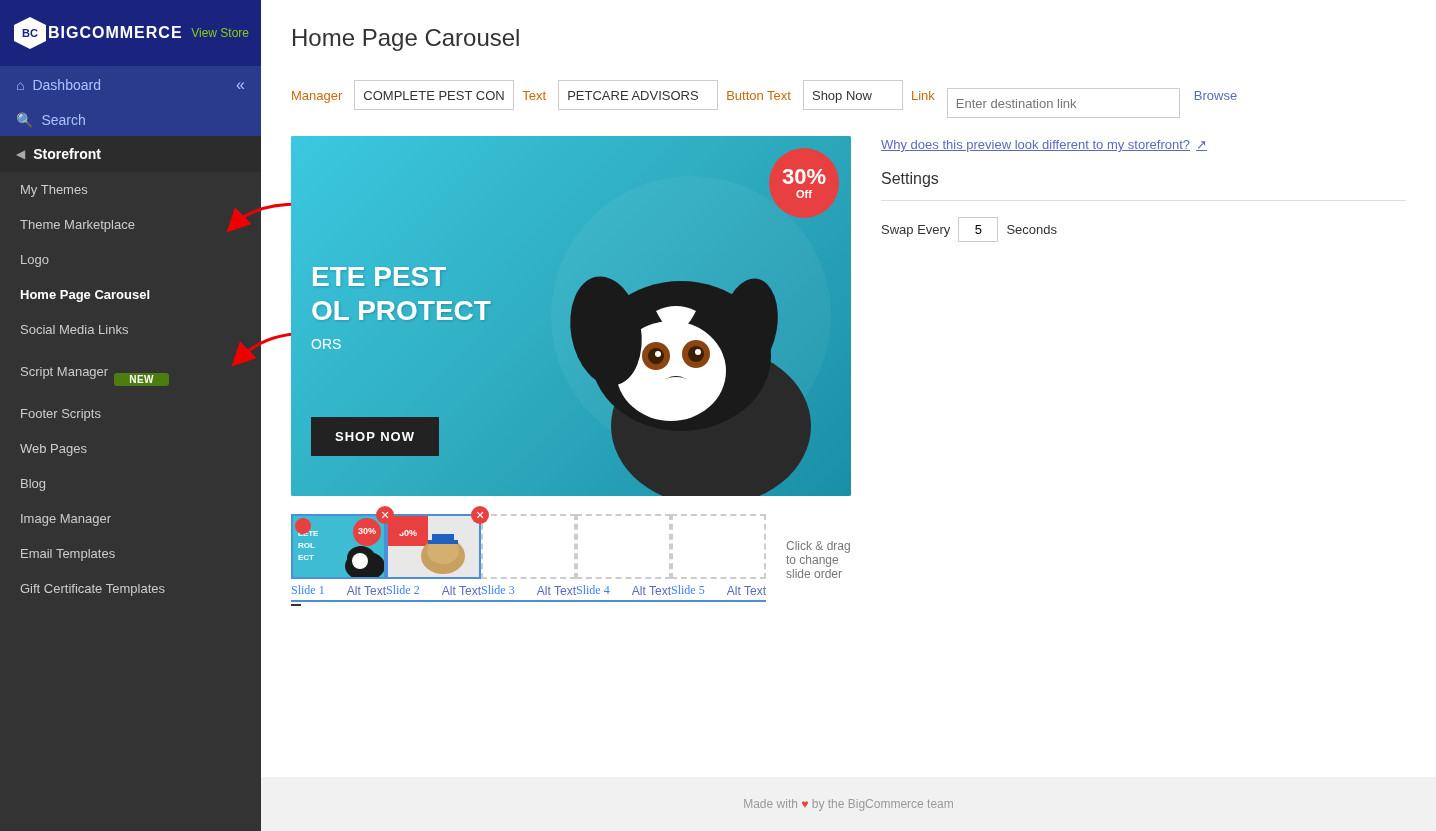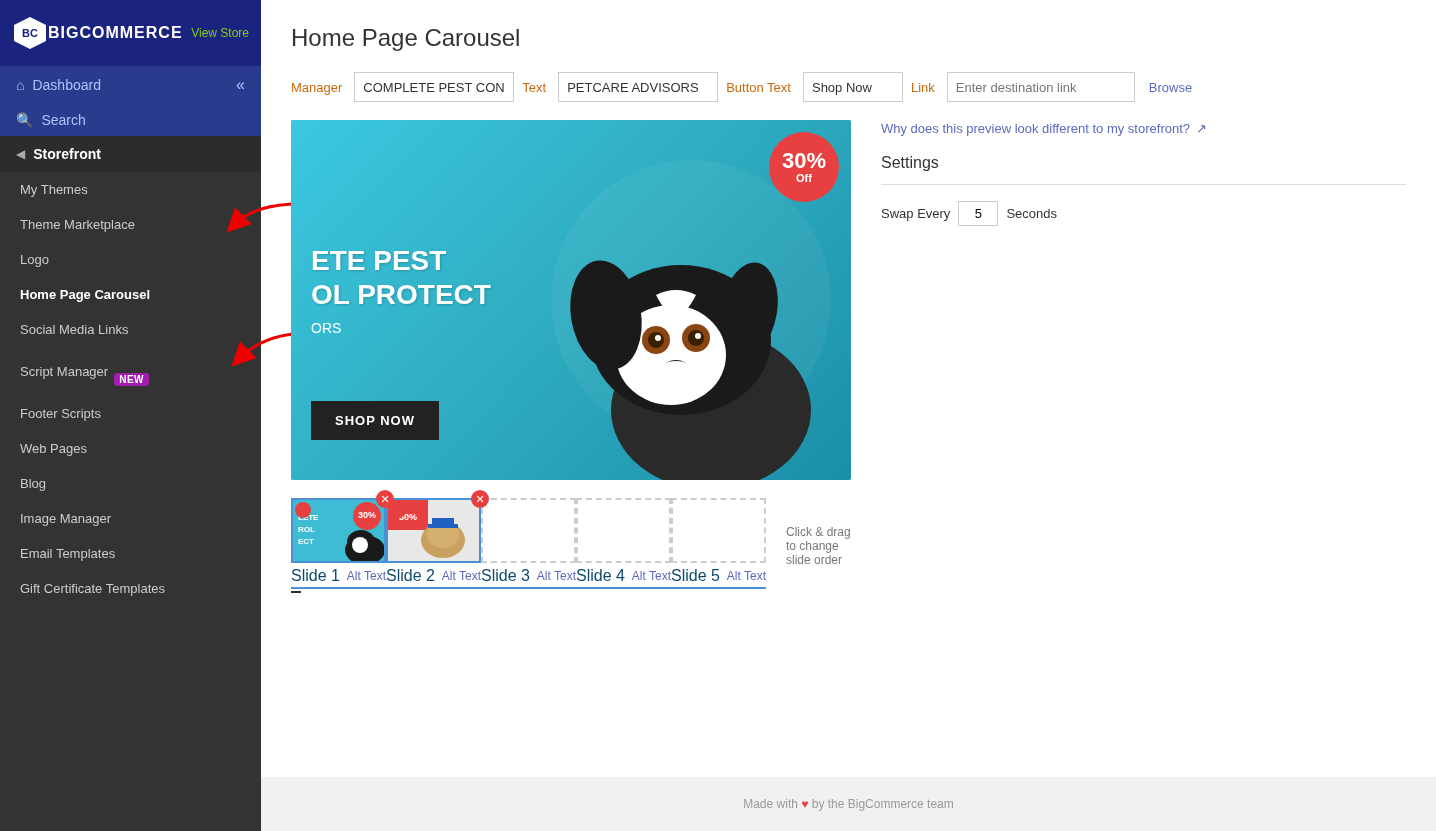--- a/index.html
+++ b/index.html
@@ -169,7 +169,7 @@
     .toolbar-input.heading-input { width: 160px; }
     .toolbar-input.text-input { width: 160px; }
     .toolbar-input.button-text-input { width: 100px; }
-    .toolbar-input.link-input { width: 188px; }
+    .toolbar-input.link-input { width: 233px; margin-top: 16px; }
     .browse-btn {
       color: #5a6abf;
       font-size: 13px;

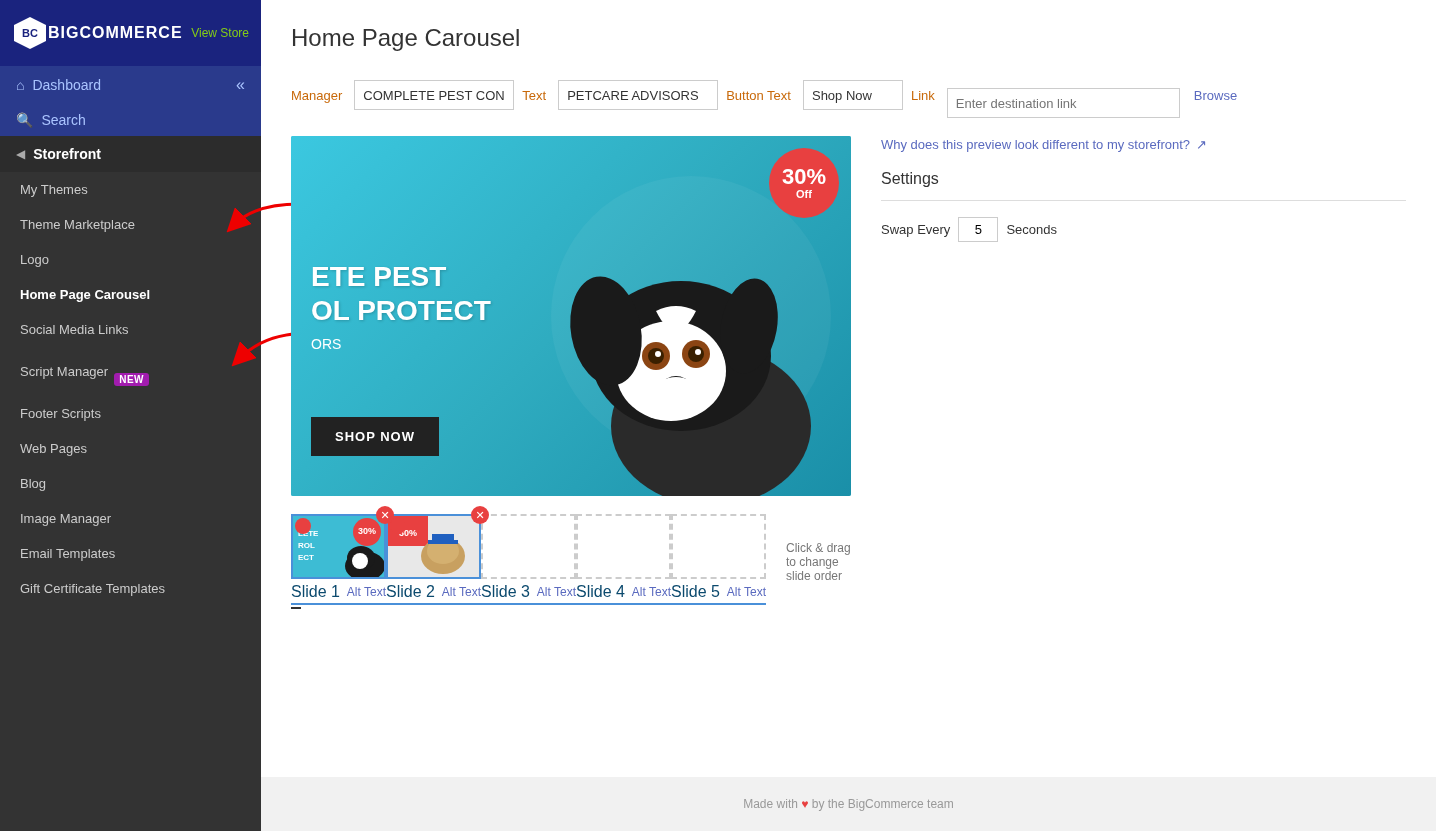--- a/index.html
+++ b/index.html
@@ -289,6 +289,7 @@
       display: flex;
       align-items: flex-end;
       gap: 6px;
+      text-decoration: underline;
     }
     .settings-title {
       font-size: 16px;

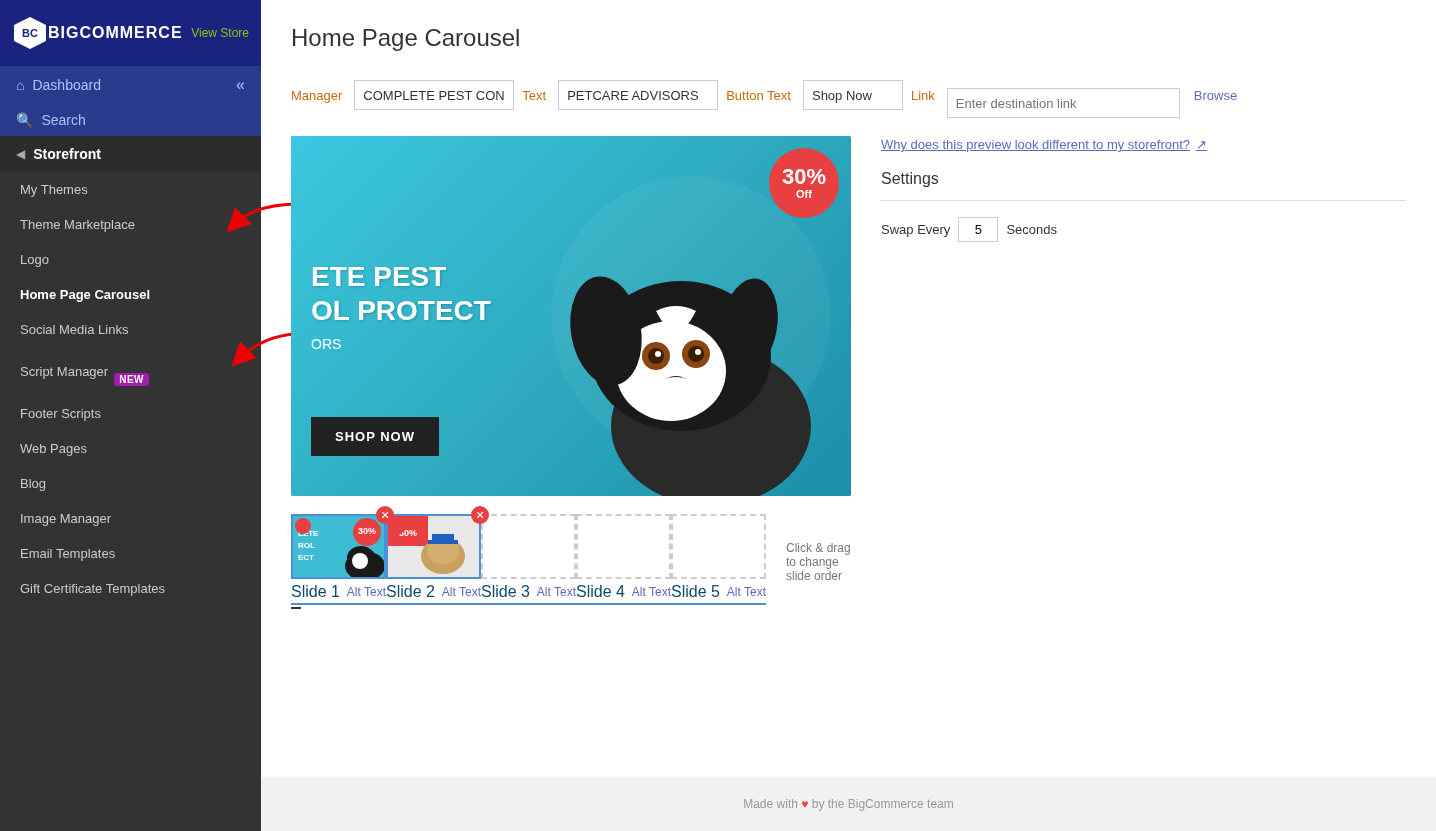--- a/index.html
+++ b/index.html
@@ -110,11 +110,11 @@
     }
 
     .new-badge {
-      background: #a21caf;
+      background: #4d7c0f;
       color: white;
       font-size: 10px;
       font-weight: bold;
-      padding: 1px 5px;
+      padding: 1px 15px;
       border-radius: 3px;
       letter-spacing: 0.5px;
       margin-top: 16px;

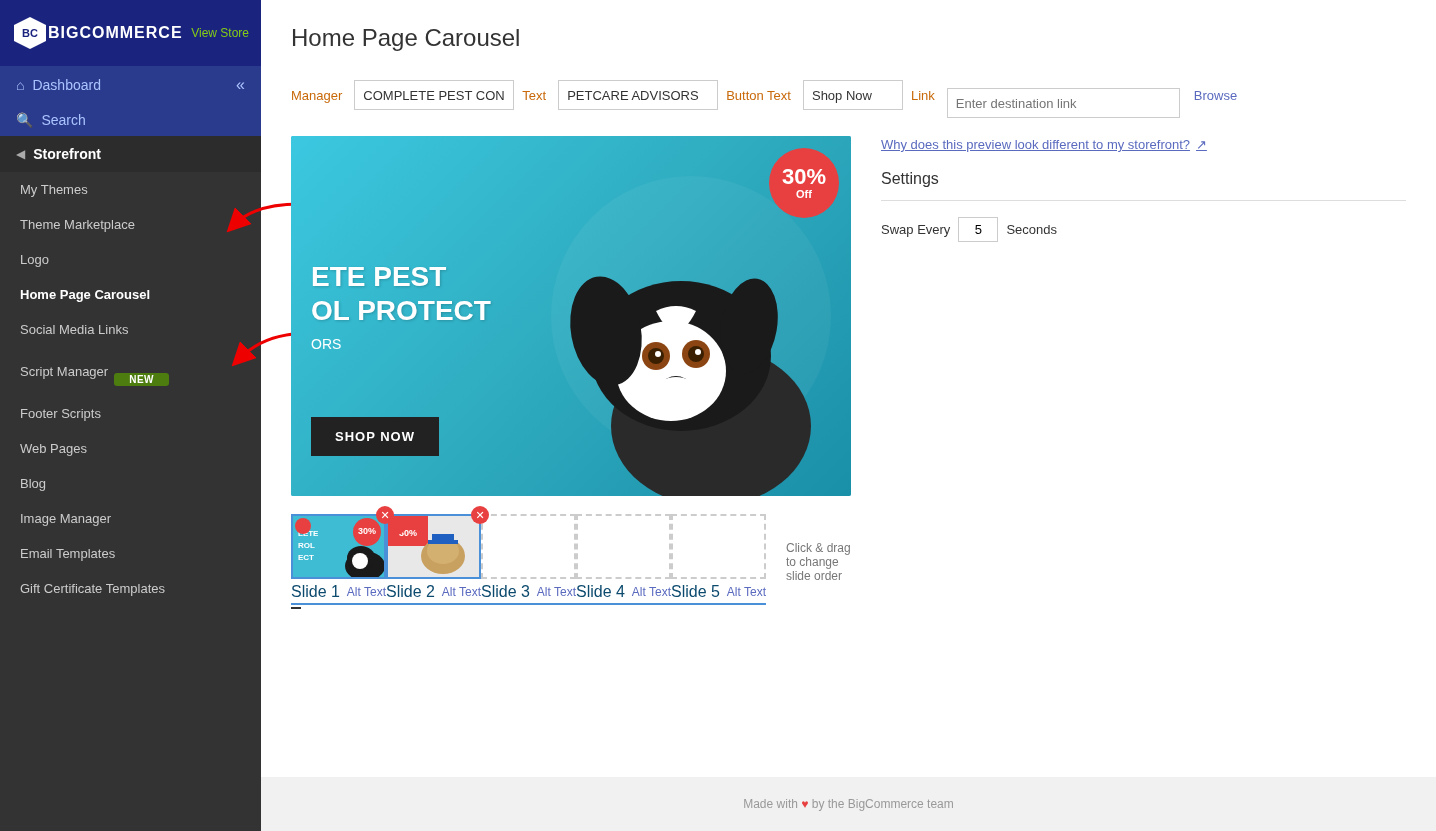--- a/index.html
+++ b/index.html
@@ -384,8 +384,9 @@
       padding-bottom: 2px;
     }
     .slide-label {
-      font-size: 16px;
-      color: #0c4a6e;
+      font-size: 12px;
+      color: #3b82f6;
+      font-family: Liberation Serif, serif;
     }
     .slide-alt-text {
       font-size: 12px;

